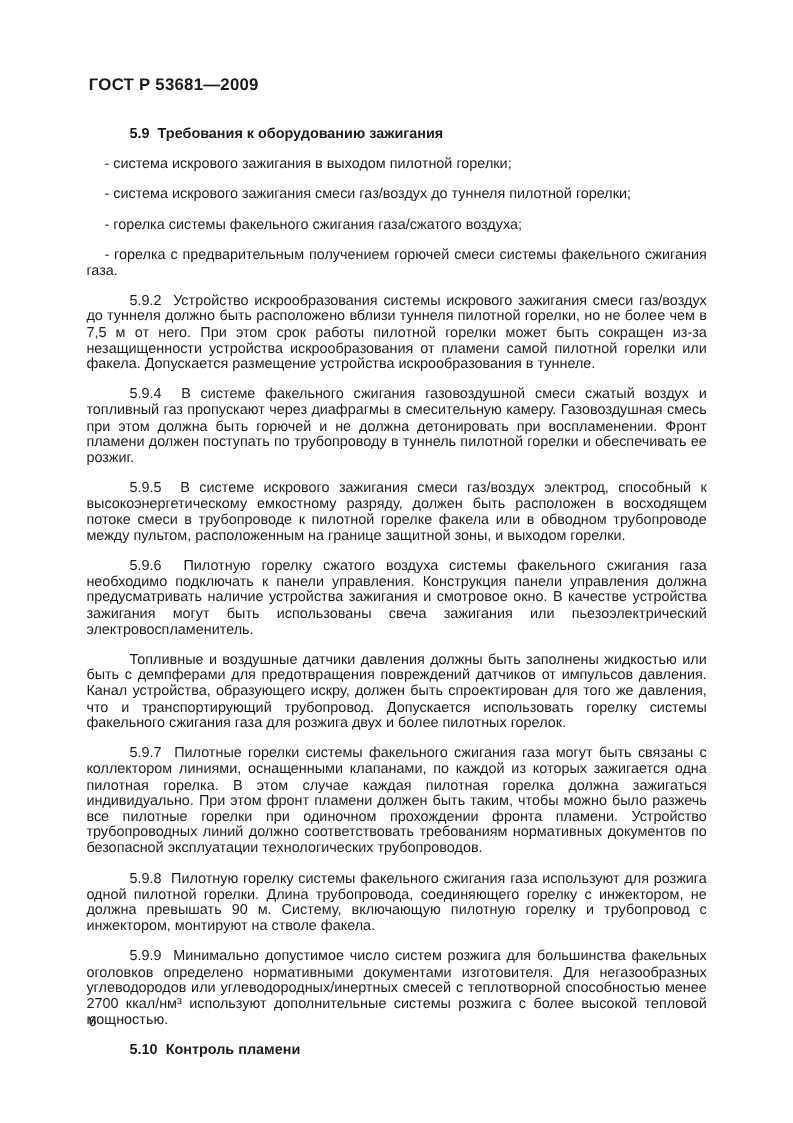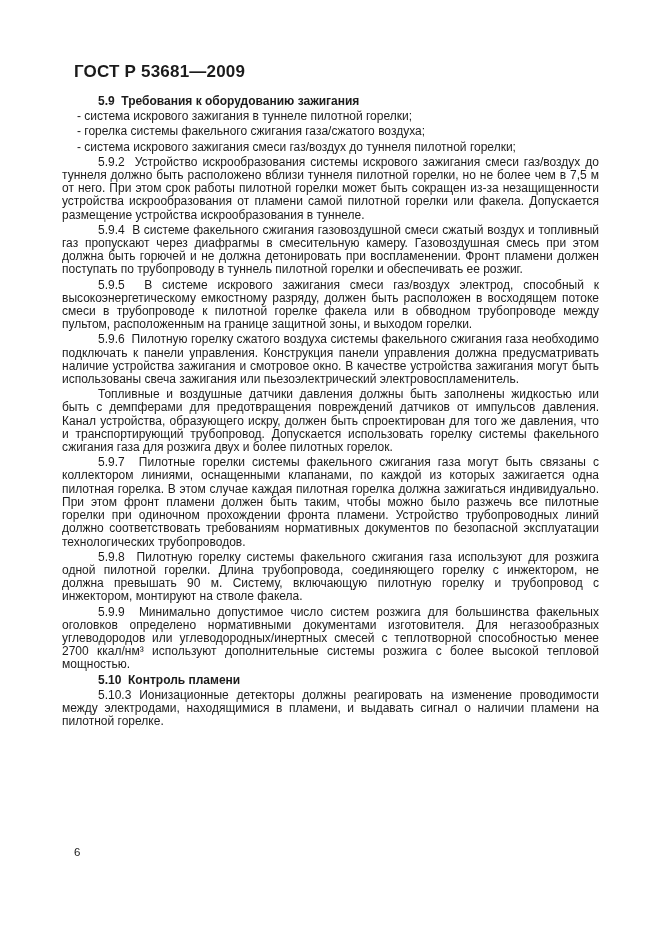--- a/index.html
+++ b/index.html
@@ -20,7 +20,7 @@
     position: absolute;
     left: 74px;
     top: 62px;
-    font-size: 17px;
+    font-size: 14px;
     font-weight: bold;
     letter-spacing: 0.2px;
     white-space: nowrap;

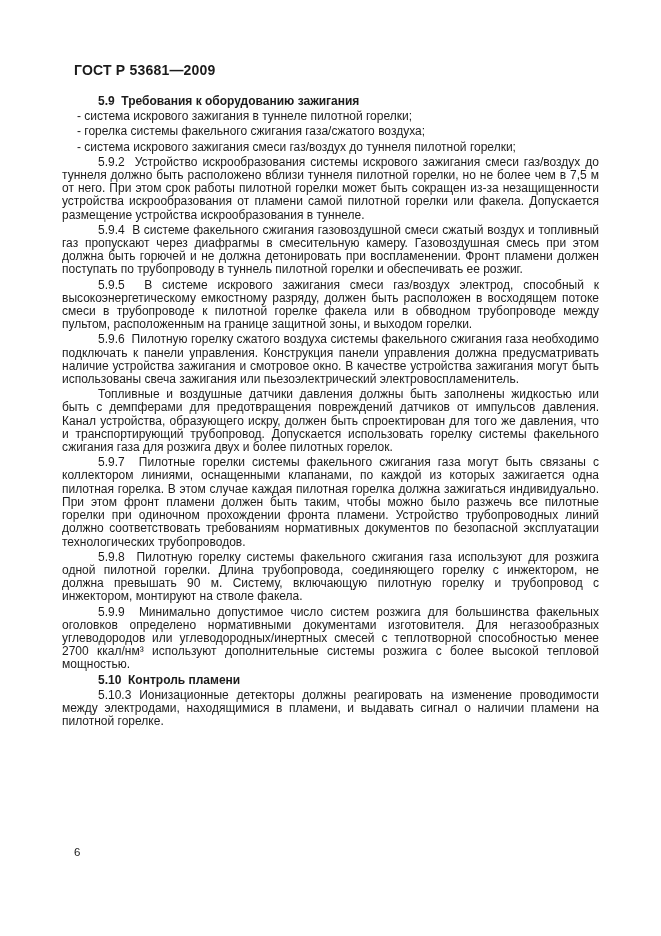--- a/index.html
+++ b/index.html
@@ -37,7 +37,7 @@
     -webkit-hyphens: auto;
   }
   .body-text > div {
-    margin: 2px;
+    margin: 12px;
   }
   .heading {
     font-weight: bold;

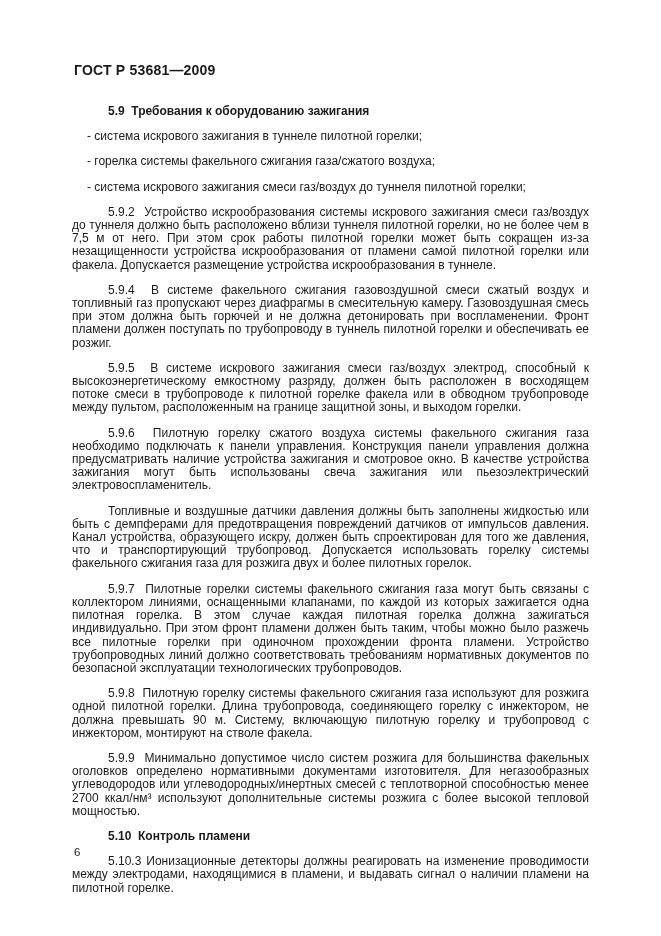--- a/index.html
+++ b/index.html
@@ -66,7 +66,7 @@
 
   <div class="body-text">
     <div class="heading">5.9&nbsp; Требования к оборудованию зажигания</div>
-    <div class="list">- система искрового зажигания в туннеле пилотной горелки;</div>
+    <div class="list">- система искрового зажигания в выходом пилотной горелки;</div>
     <div class="list">- горелка системы факельного сжигания газа/сжатого воздуха;</div>
     <div class="list">- система искрового зажигания смеси газ/воздух до туннеля пилотной горелки;</div>
     <div class="para">5.9.2&nbsp; Устройство искрообразования системы искрового зажигания смеси газ/воздух до туннеля должно быть расположено вблизи туннеля пилотной горелки, но не более чем в 7,5 м от него. При этом срок работы пилотной горелки может быть сокращен из-за незащищенности устройства искрообразования от пламени самой пилотной горелки или факела. Допускается размещение устройства искрообразования в туннеле.</div>

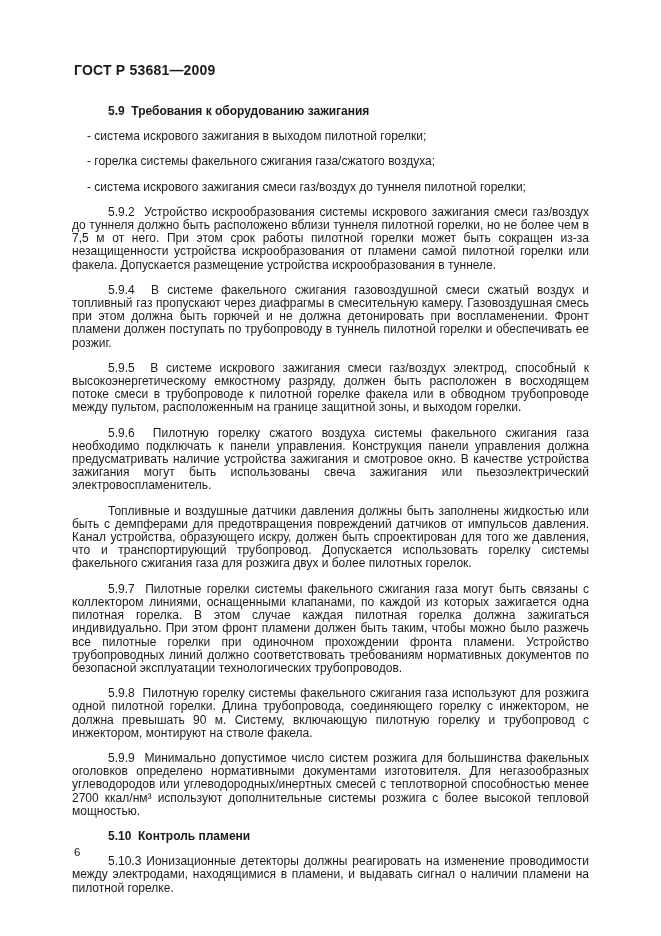--- a/index.html
+++ b/index.html
@@ -67,8 +67,8 @@
   <div class="body-text">
     <div class="heading">5.9&nbsp; Требования к оборудованию зажигания</div>
     <div class="list">- система искрового зажигания в выходом пилотной горелки;</div>
+    <div class="list">- система искрового зажигания смеси газ/воздух до туннеля пилотной горелки;</div>
     <div class="list">- горелка системы факельного сжигания газа/сжатого воздуха;</div>
-    <div class="list">- система искрового зажигания смеси газ/воздух до туннеля пилотной горелки;</div>
     <div class="para">5.9.2&nbsp; Устройство искрообразования системы искрового зажигания смеси газ/воздух до туннеля должно быть расположено вблизи туннеля пилотной горелки, но не более чем в 7,5 м от него. При этом срок работы пилотной горелки может быть сокращен из-за незащищенности устройства искрообразования от пламени самой пилотной горелки или факела. Допускается размещение устройства искрообразования в туннеле.</div>
     <div class="para">5.9.4&nbsp; В системе факельного сжигания газовоздушной смеси сжатый воздух и топливный газ пропускают через диафрагмы в смесительную камеру. Газовоздушная смесь при этом должна быть горючей и не должна детонировать при воспламенении. Фронт пламени должен поступать по трубопроводу в туннель пилотной горелки и обеспечивать ее розжиг.</div>
     <div class="para">5.9.5&nbsp; В системе искрового зажигания смеси газ/воздух электрод, способный к высокоэнергетическому емкостному разряду, должен быть расположен в восходящем потоке смеси в трубопроводе к пилотной горелке факела или в обводном трубопроводе между пультом, расположенным на границе защитной зоны, и выходом горелки.</div>

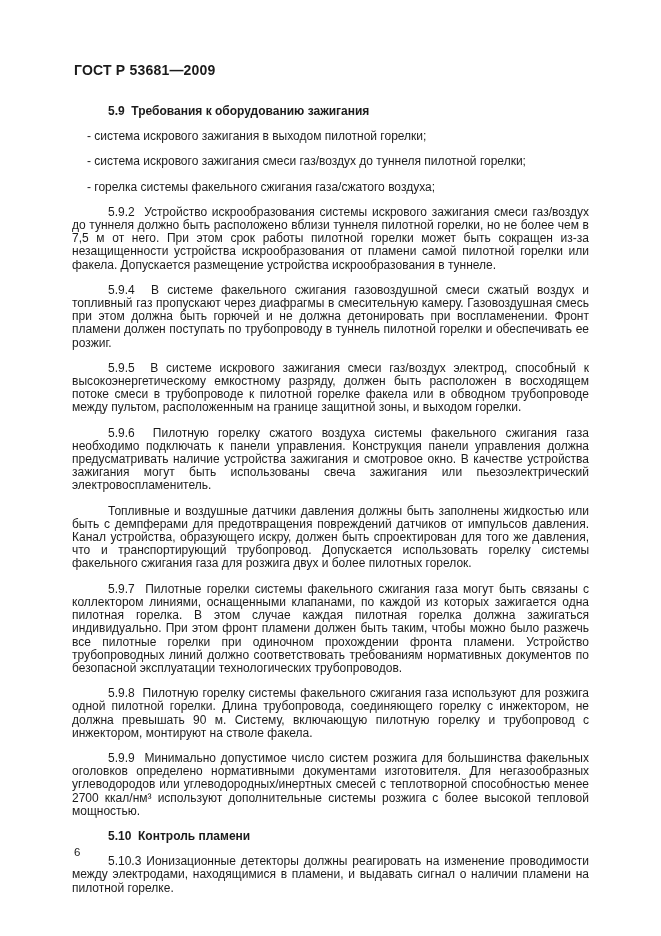--- a/index.html
+++ b/index.html
@@ -69,6 +69,7 @@
     <div class="list">- система искрового зажигания в выходом пилотной горелки;</div>
     <div class="list">- система искрового зажигания смеси газ/воздух до туннеля пилотной горелки;</div>
     <div class="list">- горелка системы факельного сжигания газа/сжатого воздуха;</div>
+    <div class="list">- горелка с предварительным получением горючей смеси системы факельного сжигания газа.</div>
     <div class="para">5.9.2&nbsp; Устройство искрообразования системы искрового зажигания смеси газ/воздух до туннеля должно быть расположено вблизи туннеля пилотной горелки, но не более чем в 7,5 м от него. При этом срок работы пилотной горелки может быть сокращен из-за незащищенности устройства искрообразования от пламени самой пилотной горелки или факела. Допускается размещение устройства искрообразования в туннеле.</div>
     <div class="para">5.9.4&nbsp; В системе факельного сжигания газовоздушной смеси сжатый воздух и топливный газ пропускают через диафрагмы в смесительную камеру. Газовоздушная смесь при этом должна быть горючей и не должна детонировать при воспламенении. Фронт пламени должен поступать по трубопроводу в туннель пилотной горелки и обеспечивать ее розжиг.</div>
     <div class="para">5.9.5&nbsp; В системе искрового зажигания смеси газ/воздух электрод, способный к высокоэнергетическому емкостному разряду, должен быть расположен в восходящем потоке смеси в трубопроводе к пилотной горелке факела или в обводном трубопроводе между пультом, расположенным на границе защитной зоны, и выходом горелки.</div>

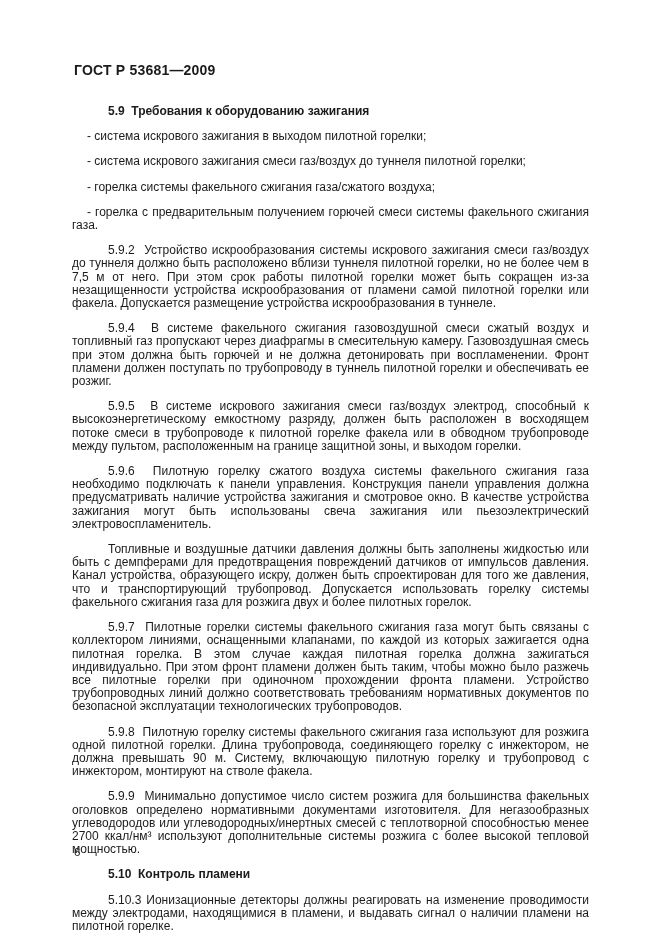--- a/index.html
+++ b/index.html
@@ -79,7 +79,6 @@
     <div class="para">5.9.8&nbsp; Пилотную горелку системы факельного сжигания газа используют для розжига одной пилотной горелки. Длина трубопровода, соединяющего горелку с инжектором, не должна превышать 90 м. Систему, включающую пилотную горелку и трубопровод с инжектором, монтируют на стволе факела.</div>
     <div class="para">5.9.9&nbsp; Минимально допустимое число систем розжига для большинства факельных оголовков определено нормативными документами изготовителя. Для негазообразных углеводородов или углеводородных/инертных смесей с теплотворной способностью менее 2700 ккал/нм³ используют дополнительные системы розжига с более высокой тепловой мощностью.</div>
     <div class="heading">5.10&nbsp; Контроль пламени</div>
-    <div class="para">5.10.3 Ионизационные детекторы должны реагировать на изменение проводимости между электродами, находящимися в пламени, и выдавать сигнал о наличии пламени на пилотной горелке.</div>
   </div>
 
   <div class="page-number">6</div>

